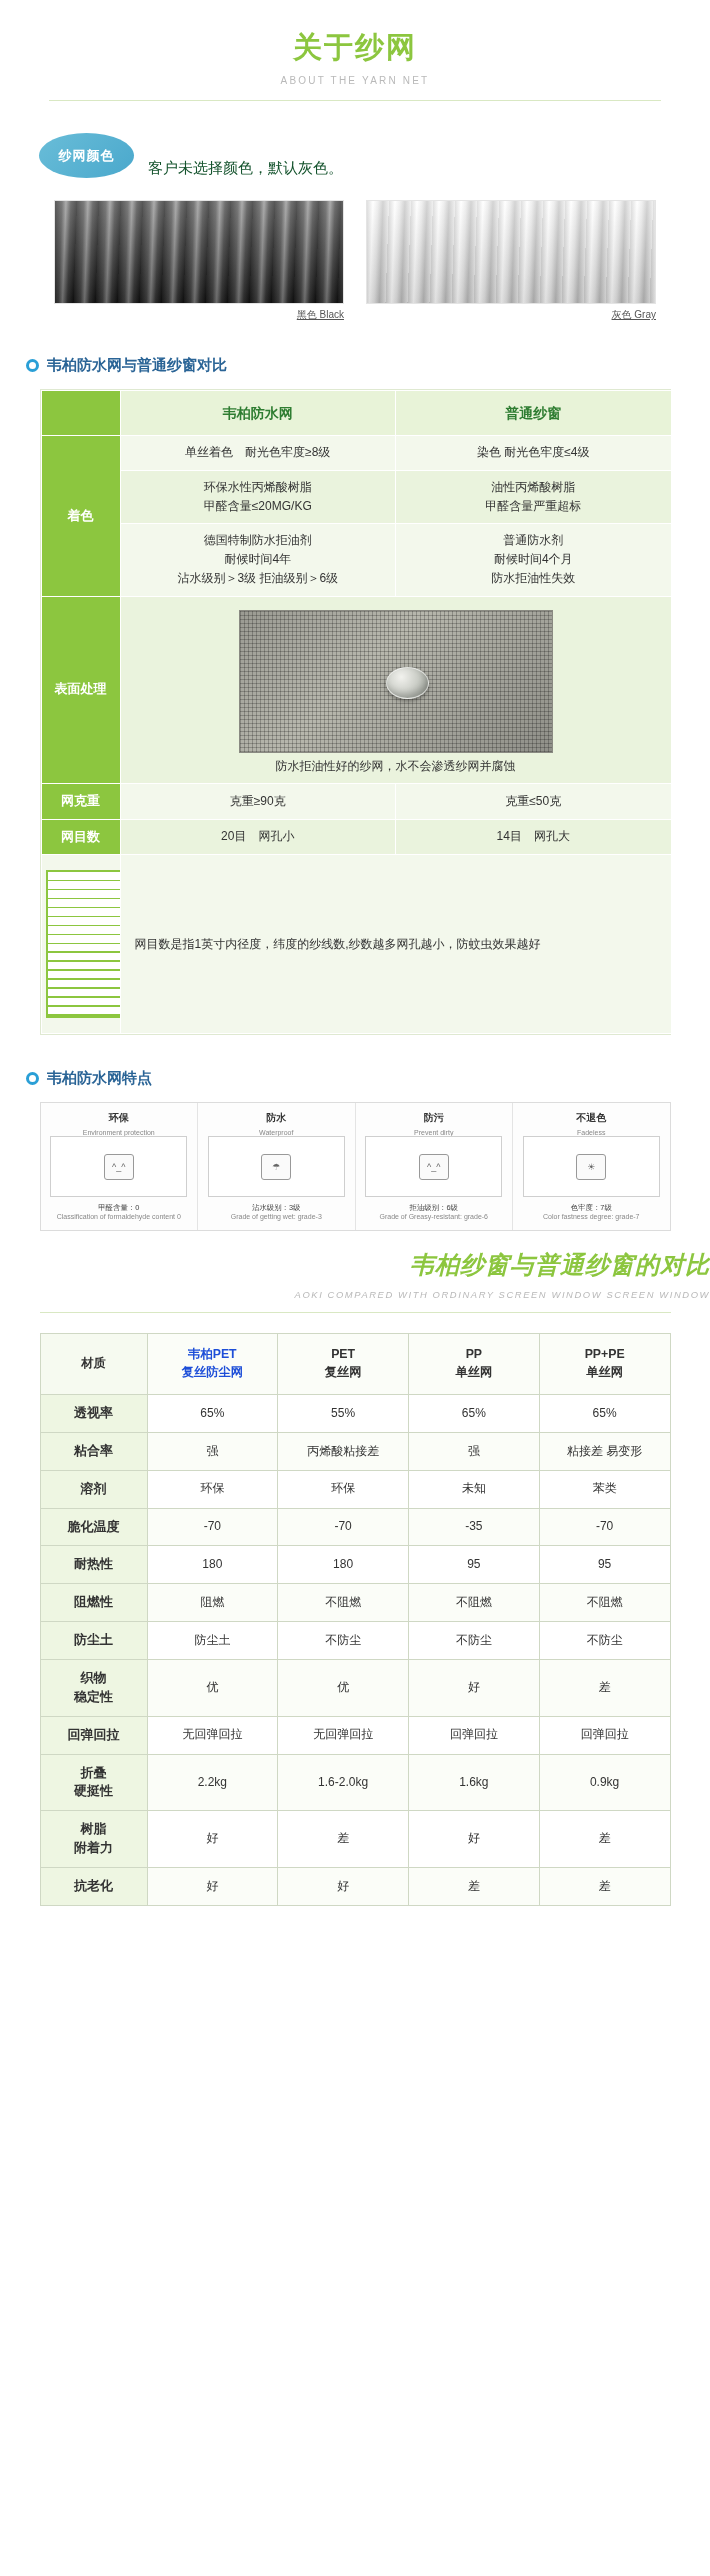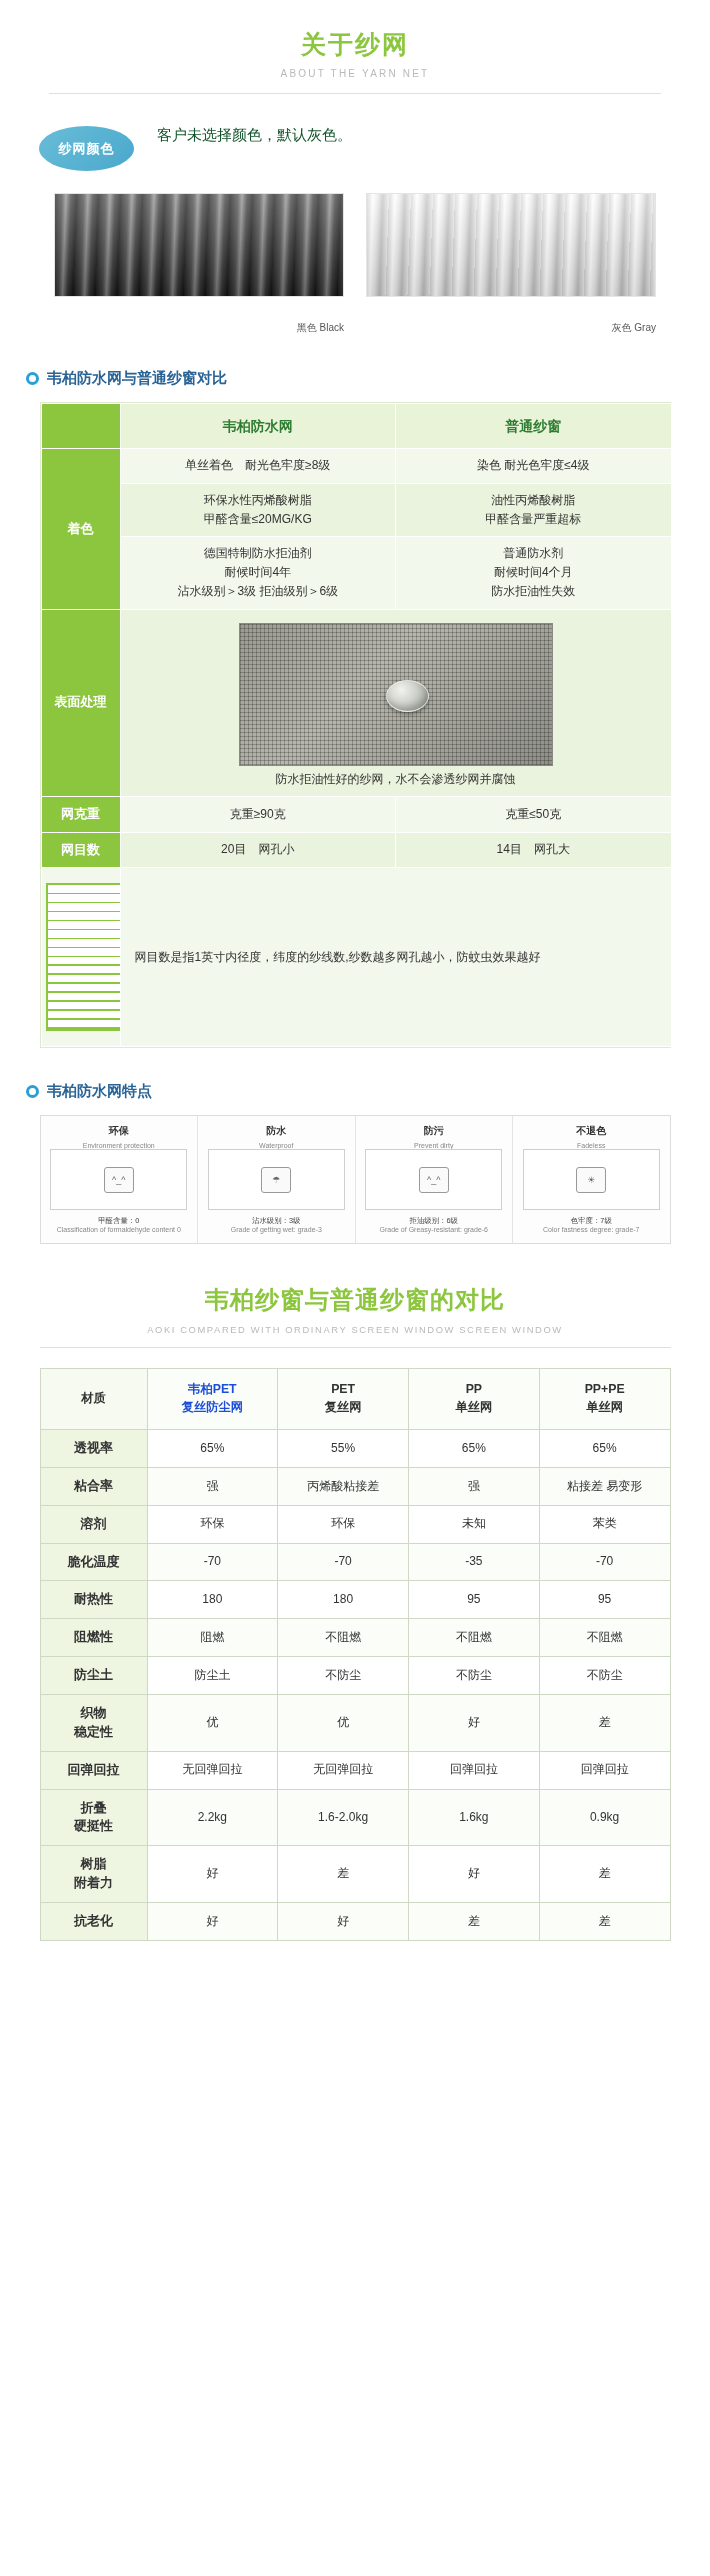--- a/index.html
+++ b/index.html
@@ -15,7 +15,7 @@
   
   .sec-title { text-align:center; padding-top: 28px; }
   .sec-title .cn {
-    font-size: 25px; color:#8cc63f; font-weight:bold; letter-spacing:2px;
+    font-size: 29px; color:#8cc63f; font-weight:bold; letter-spacing:2px;
   }
   .sec-title .en {
     font-size: 10px; color:#b9b9b9; letter-spacing:2.2px; margin-top:7px;

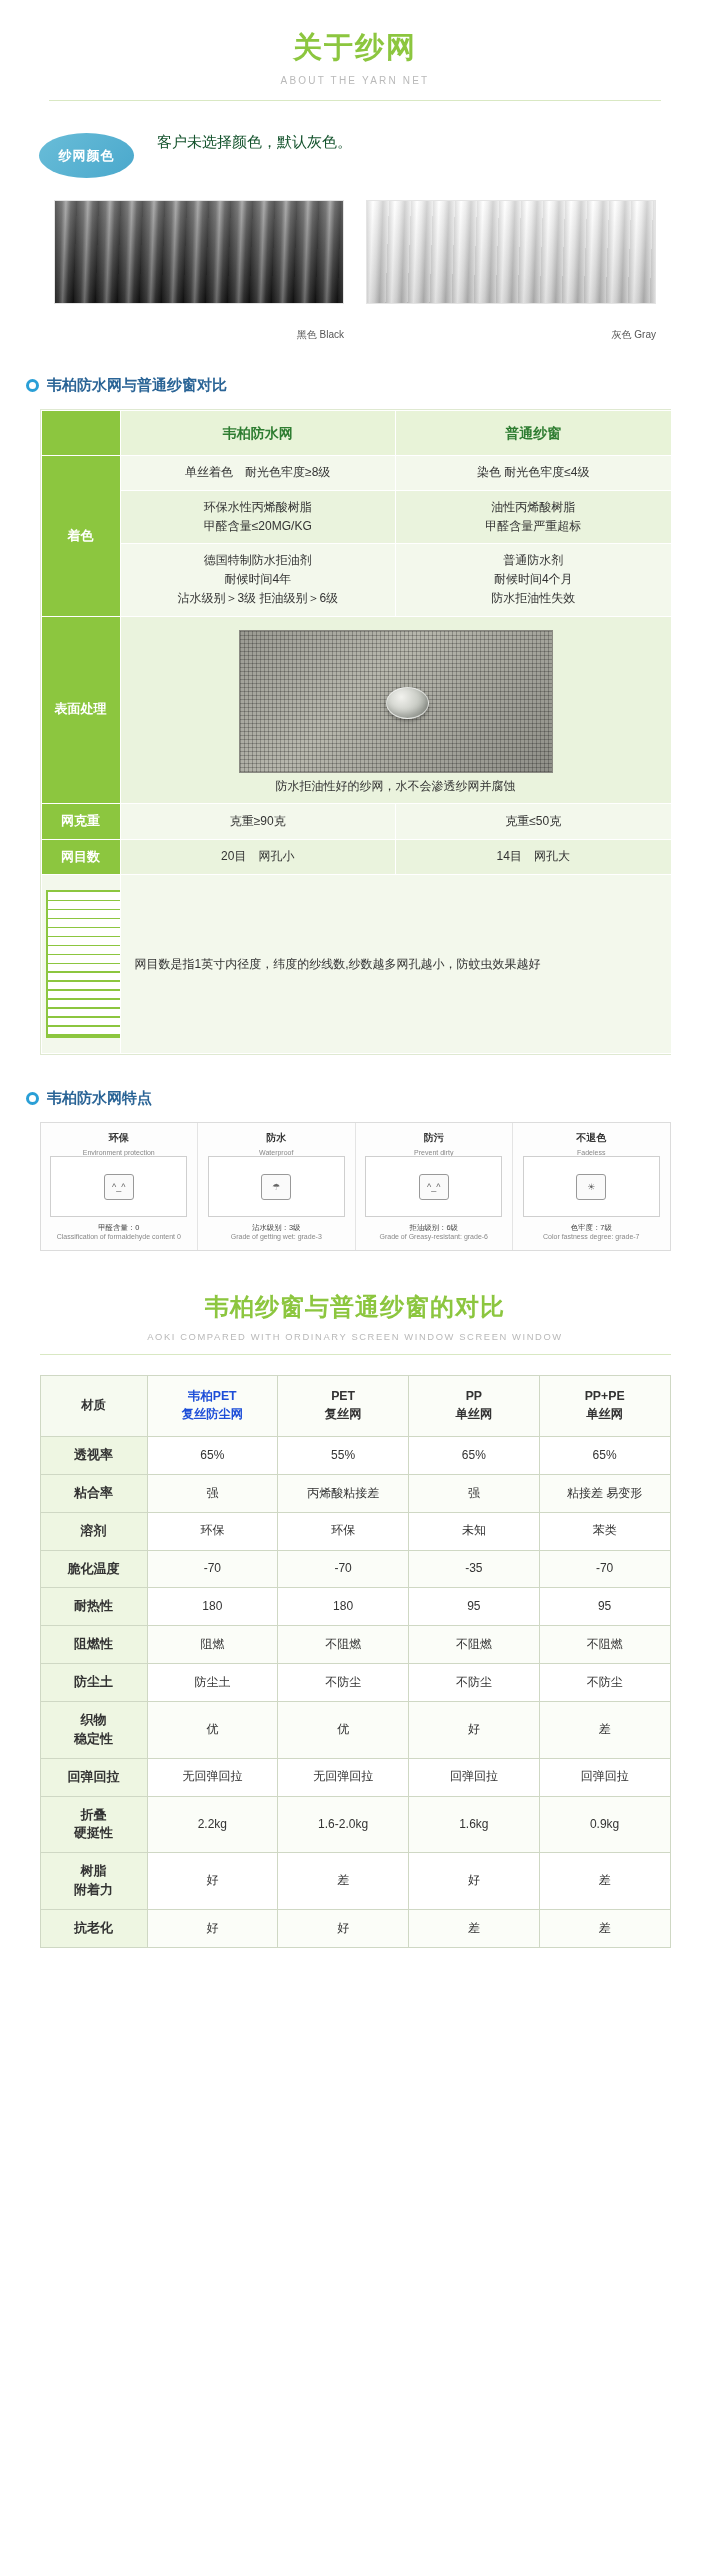--- a/index.html
+++ b/index.html
@@ -25,7 +25,7 @@
   }
 
   
-  .color-note { display:flex; align-items:flex-start; margin: 32px 5px 0 39px; gap: 9px; }
+  .color-note { display:flex; align-items:flex-end; margin: 32px 5px 0 39px; }
   .color-badge {
     width: 95px; height: 45px; border-radius: 50%;
     background: linear-gradient(135deg,#69bdd8,#4aa8cc);

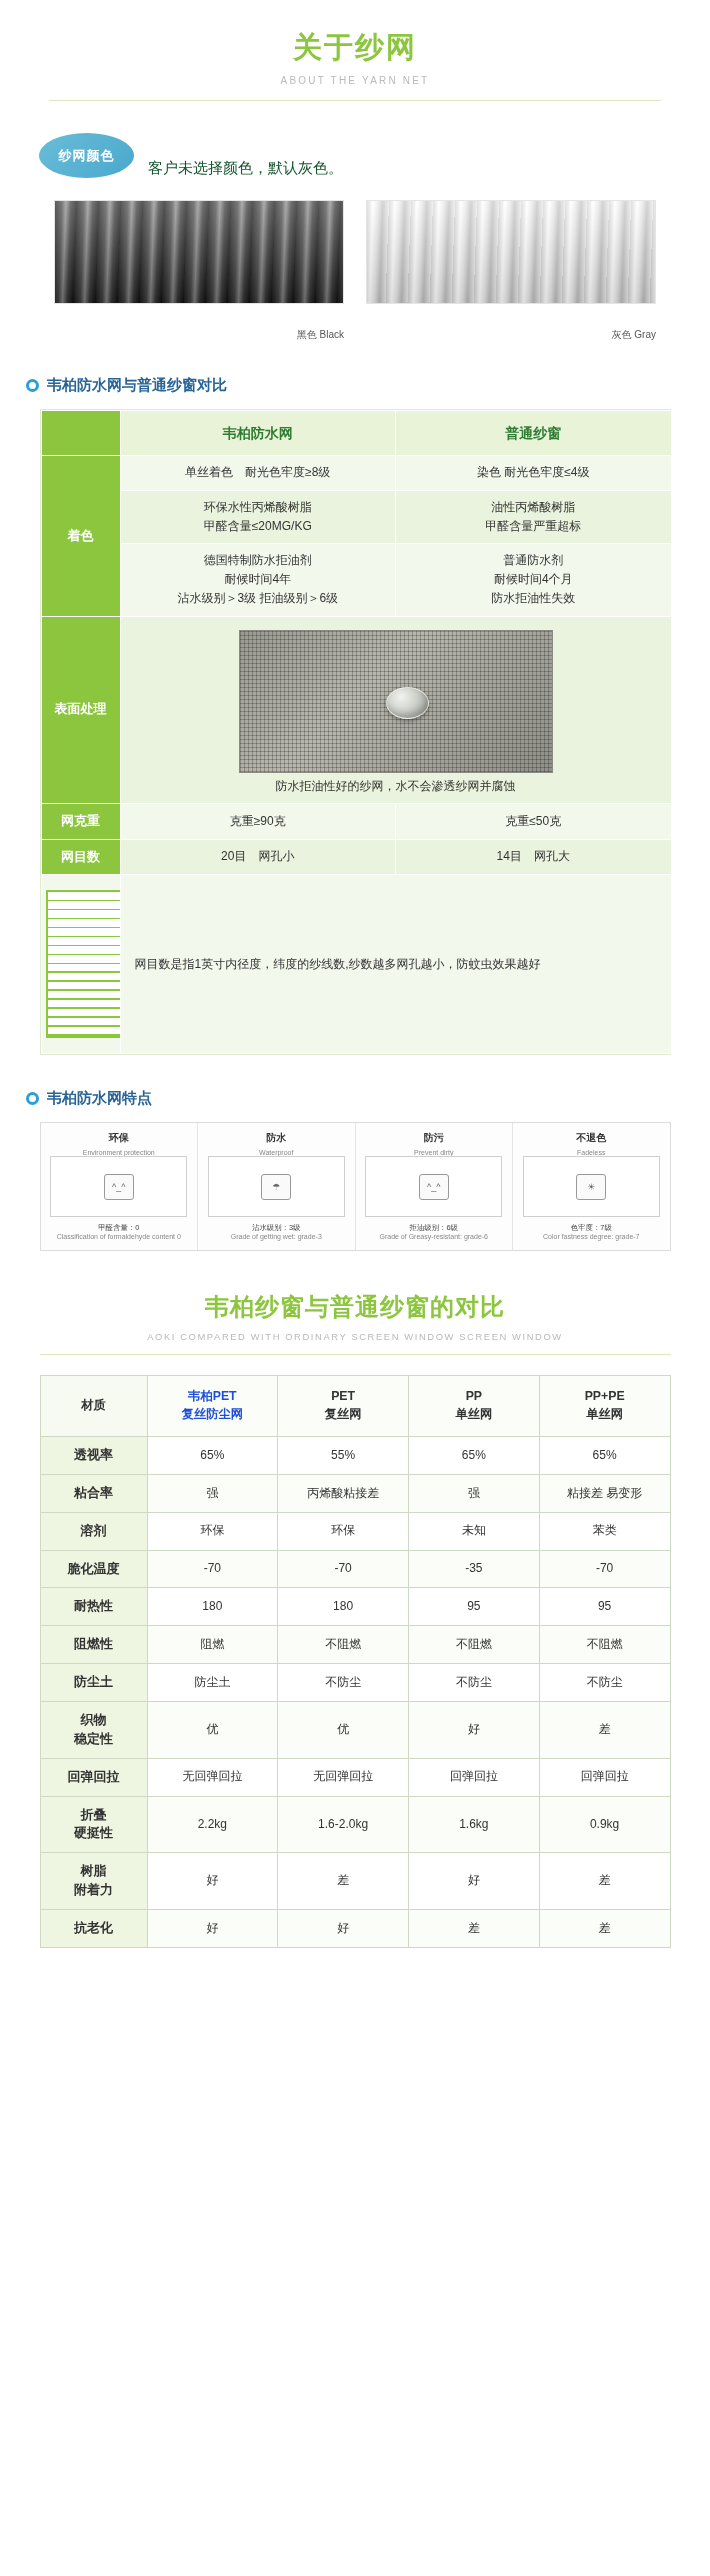--- a/index.html
+++ b/index.html
@@ -60,7 +60,7 @@
     content:""; position:absolute; inset:0;
     background: linear-gradient(180deg, rgba(255,255,255,.35), rgba(0,0,0,.12));
   }
-  .photo-cap { text-align:right; font-size:10px; color:#555; margin-top:24px; }
+  .photo-cap { text-align:right; font-size:10px; color:#555; margin-top:4px;text-decoration:underline; }
 
   
   .bullet-head { display:flex; align-items:center; margin: 34px 0 14px 26px; }

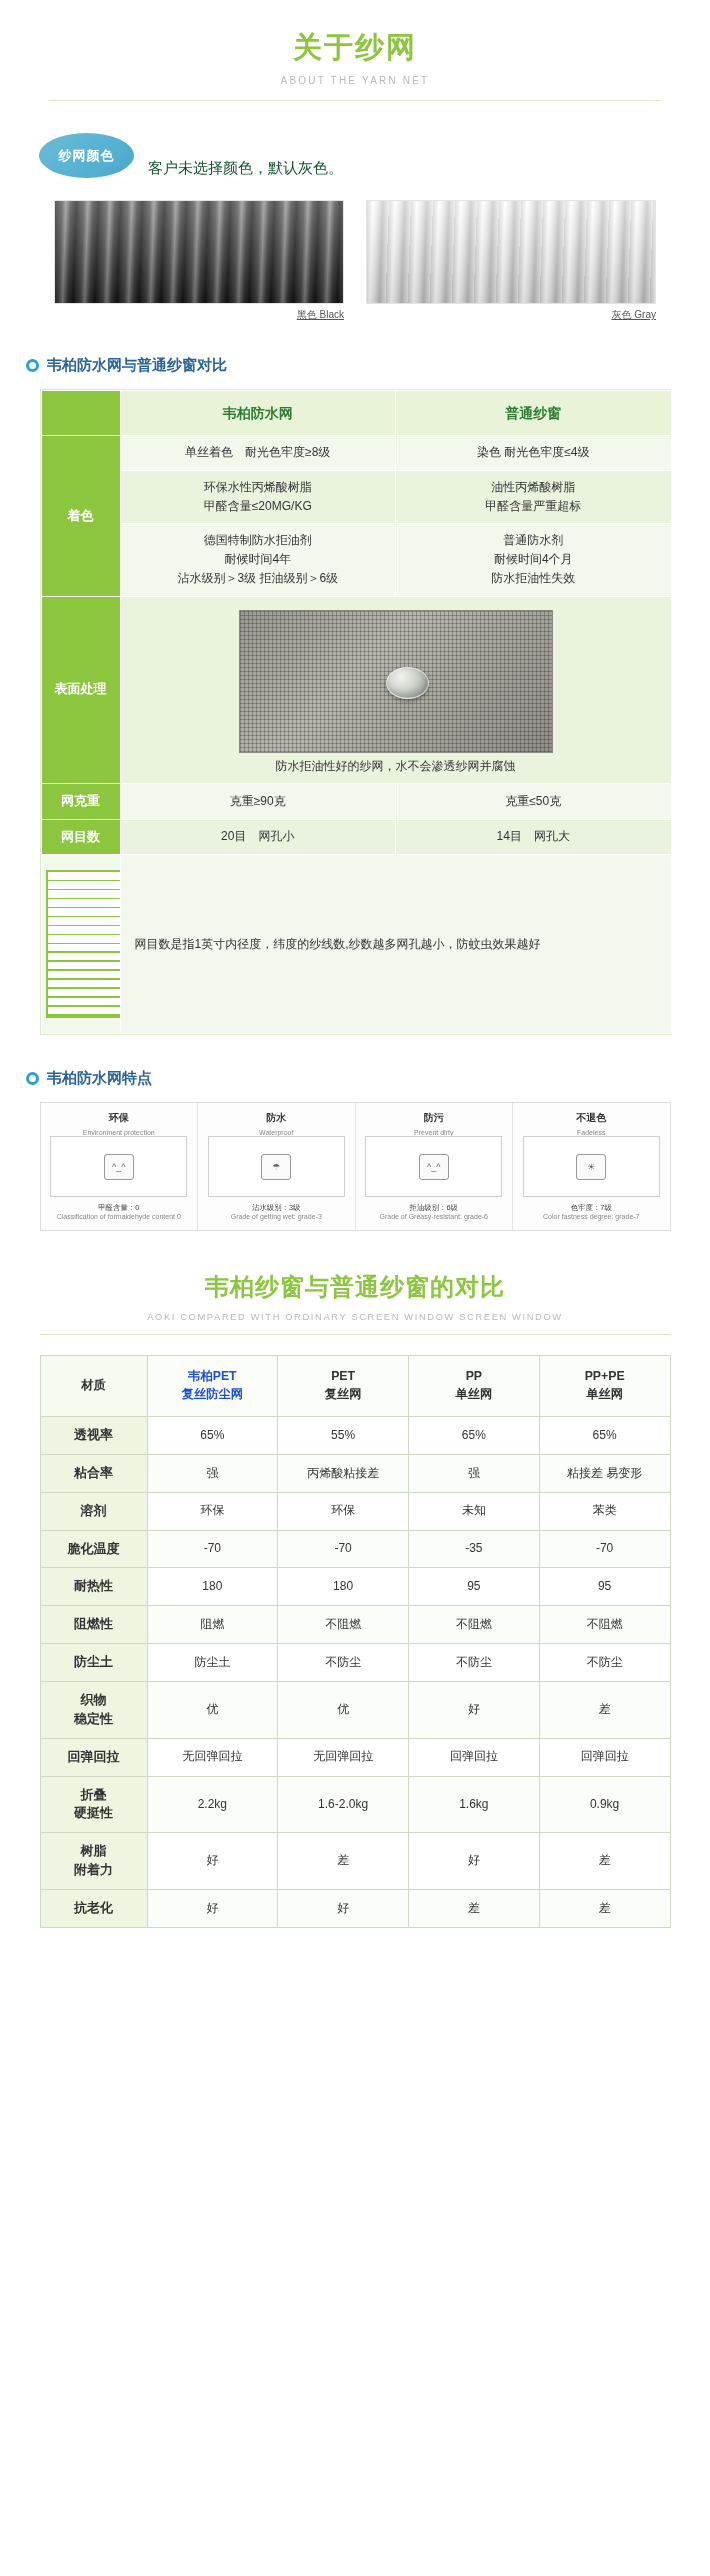--- a/index.html
+++ b/index.html
@@ -134,7 +134,7 @@
   }
 
   
-  .sec-title2 { text-align:center; margin-top: 40px; }
+  .sec-title2 { text-align:right; margin-top: 18px; font-style: italic; }
   .sec-title2 .cn { font-size:24px; color:#8cc63f; font-weight:bold; letter-spacing:1px; }
   .sec-title2 .en { font-size:9.4px; color:#b9b9b9; letter-spacing:1.6px; margin-top:8px; }
   .sec-title2 .rule { width:631px; height:1px; background:#d9e8c3; margin:12px auto 0; }

